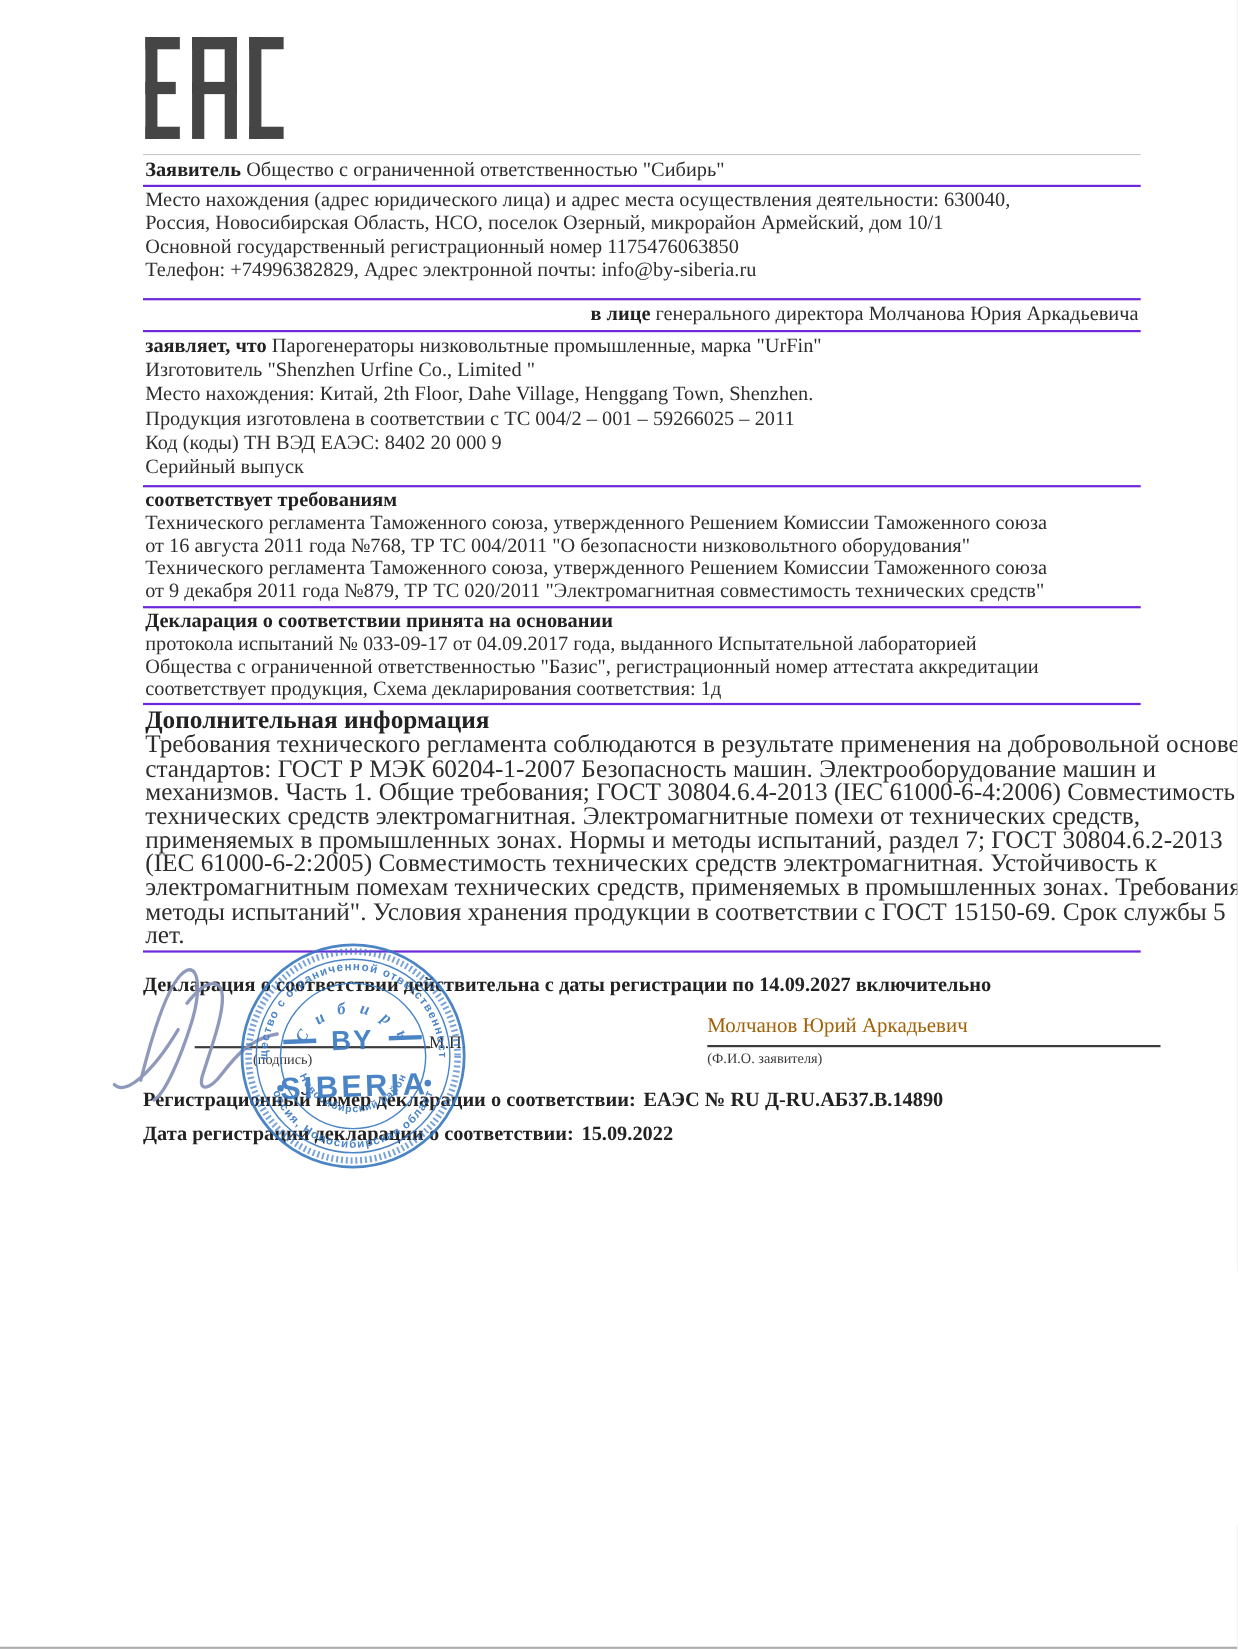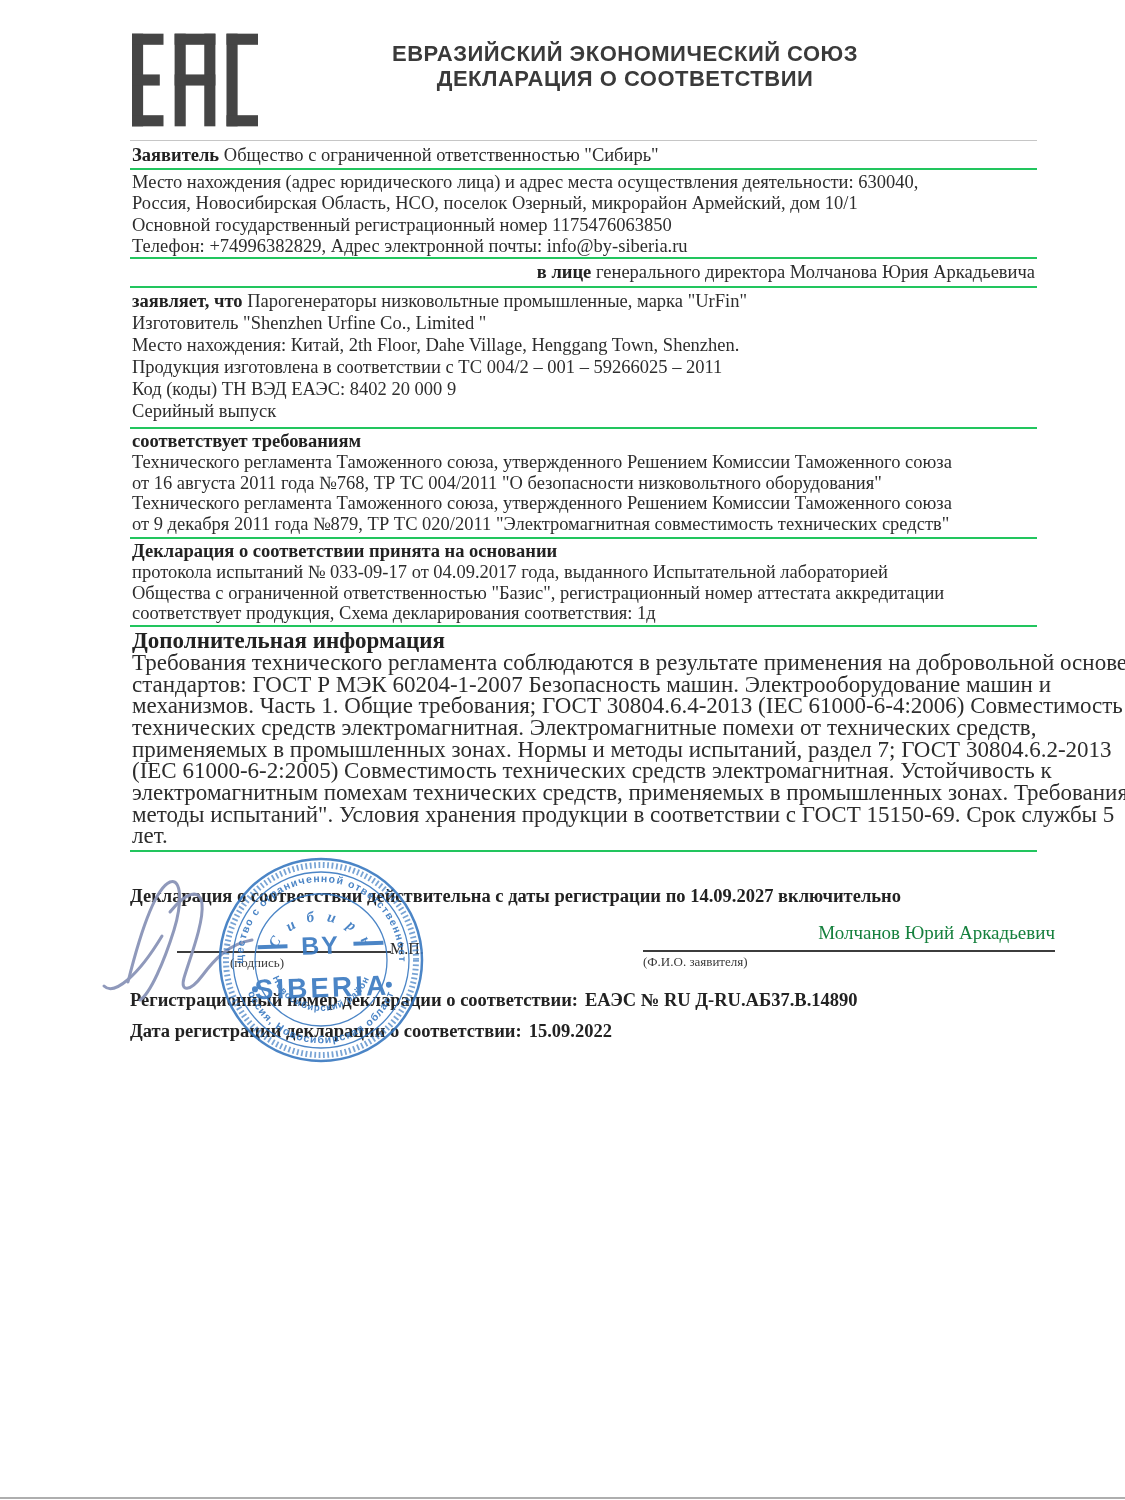--- a/index.html
+++ b/index.html
@@ -71,10 +71,6 @@
     </g>
   </svg>
 
-  <div class="doc-title">
-    <div>ЕВРАЗИЙСКИЙ ЭКОНОМИЧЕСКИЙ СОЮЗ</div>
-    <div>ДЕКЛАРАЦИЯ О СООТВЕТСТВИИ</div>
-  </div>
 
   <div class="content">
 

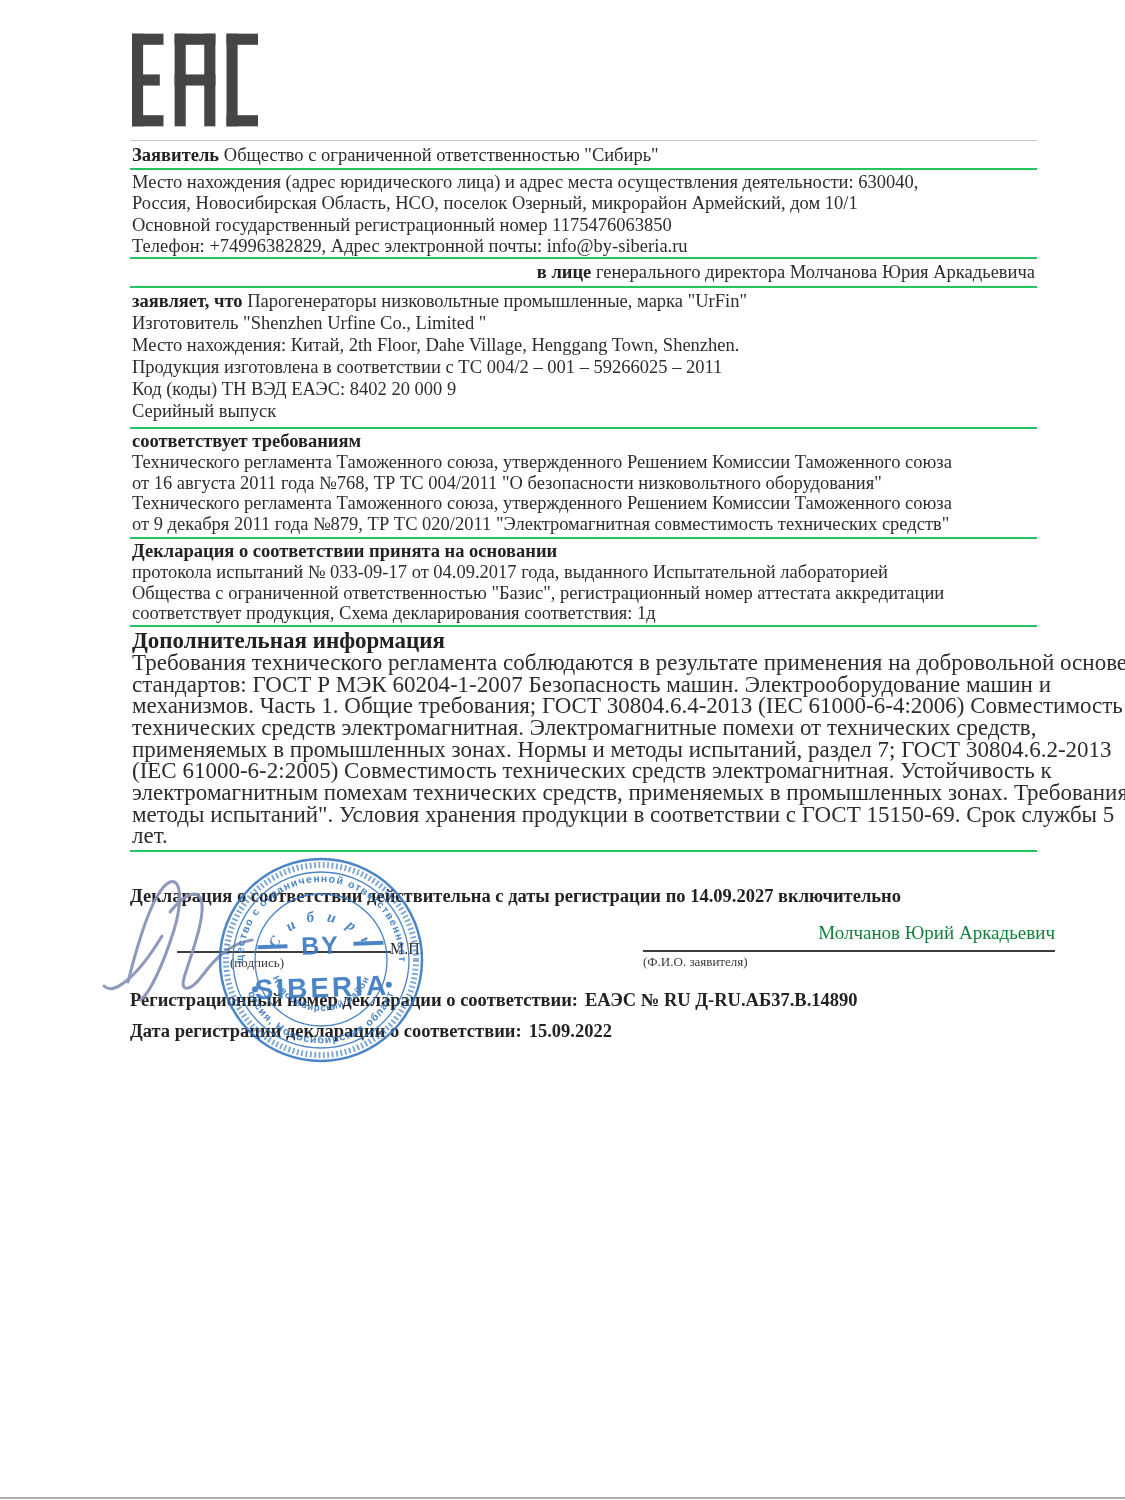--- a/index.html
+++ b/index.html
@@ -17,7 +17,7 @@
   }
   
   .content{position:absolute;left:130px;top:140px;width:907px;}
-  .sec{border-bottom:2px solid #22c55e;}
+  .sec{border-bottom:2px solid #6d28d9;}
   .sec .ln{white-space:nowrap;}
   .lbl{font-weight:bold;color:#222;}
   .hd{font-weight:bold;color:#222;}

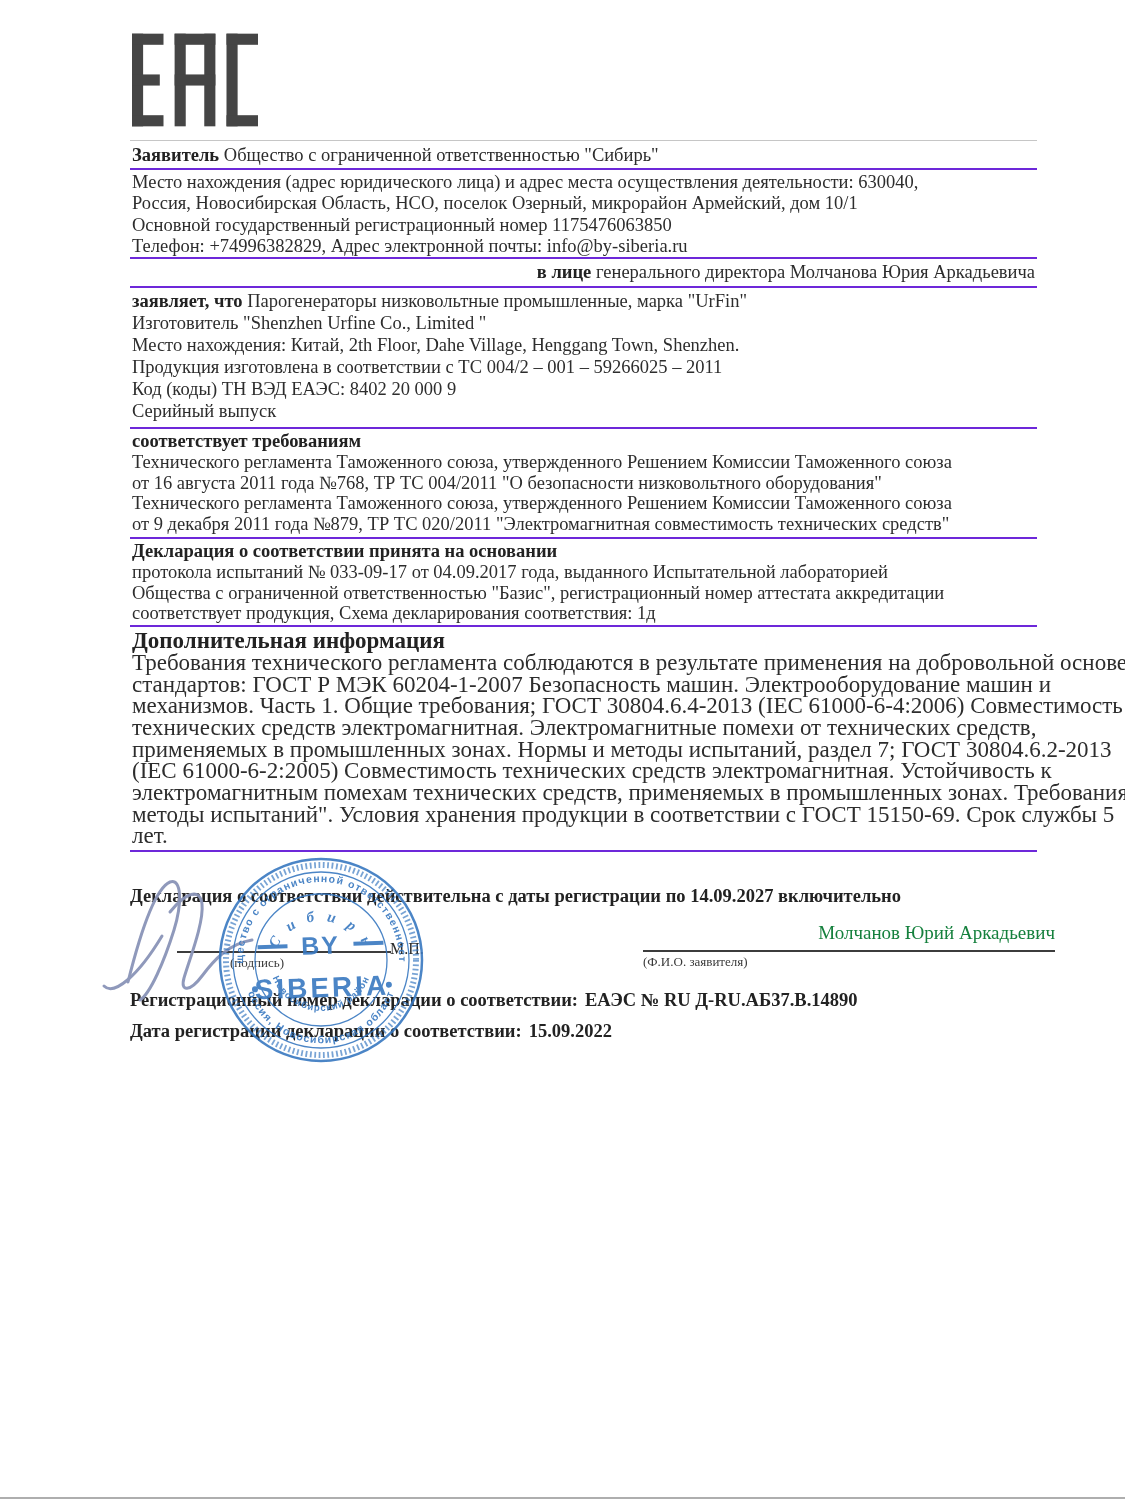--- a/index.html
+++ b/index.html
@@ -22,7 +22,7 @@
   .lbl{font-weight:bold;color:#222;}
   .hd{font-weight:bold;color:#222;}
   .sec-applicant{border-top:1px solid #c6c6c6;padding:4px 2px 2px;font-size:18.5px;line-height:21px;}
-  .sec-address{padding:2px 2px 0;font-size:18.5px;line-height:21.3px;}
+  .sec-address{padding:2px 2px 14px;font-size:18.5px;line-height:21.3px;}
   .sec-director{padding:3px 2px 3px;font-size:18.5px;line-height:21.3px;text-align:right;}
   .sec-product{padding:3px 2px 4px;font-size:18.5px;line-height:21.9px;}
   .sec-req{padding:2px 2px 2px;font-size:18.5px;line-height:20.8px;}

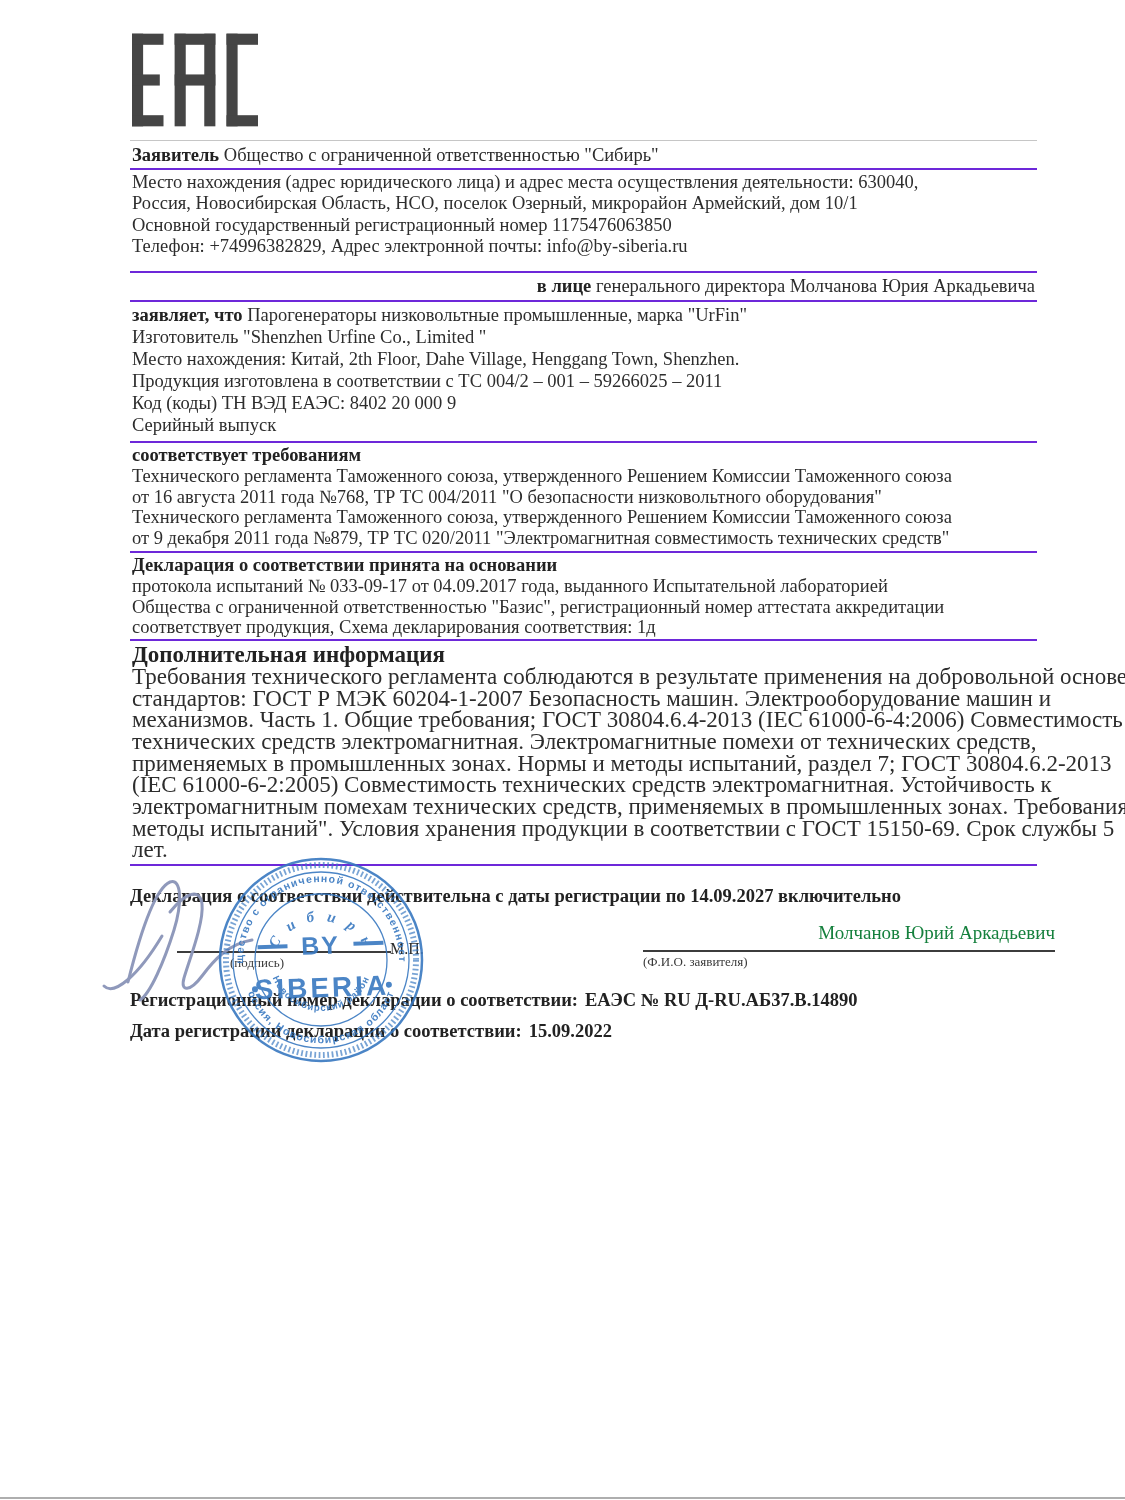--- a/index.html
+++ b/index.html
@@ -30,7 +30,7 @@
   .sec-add{padding:3px 2px 3px;font-size:23px;line-height:21.7px;}
   
   .validity{position:absolute;left:130px;top:886px;width:907px;font-size:18.5px;font-weight:bold;color:#222;white-space:nowrap;}
-  .fio-name{position:absolute;left:643px;top:922px;width:412px;text-align:right;font-size:19px;color:#15803d;}
+  .fio-name{position:absolute;left:643px;top:922px;width:412px;text-align:left;font-size:19px;color:#a16207;}
   .fio-line{position:absolute;left:643px;top:950px;width:412px;border-top:2px solid #3c3c3c;}
   .fio-label{position:absolute;left:643px;top:954px;width:412px;text-align:left;font-size:13px;color:#3a3a3a;}
   .sign-line{position:absolute;left:177px;top:951px;width:214px;border-top:2px solid #3c3c3c;}

